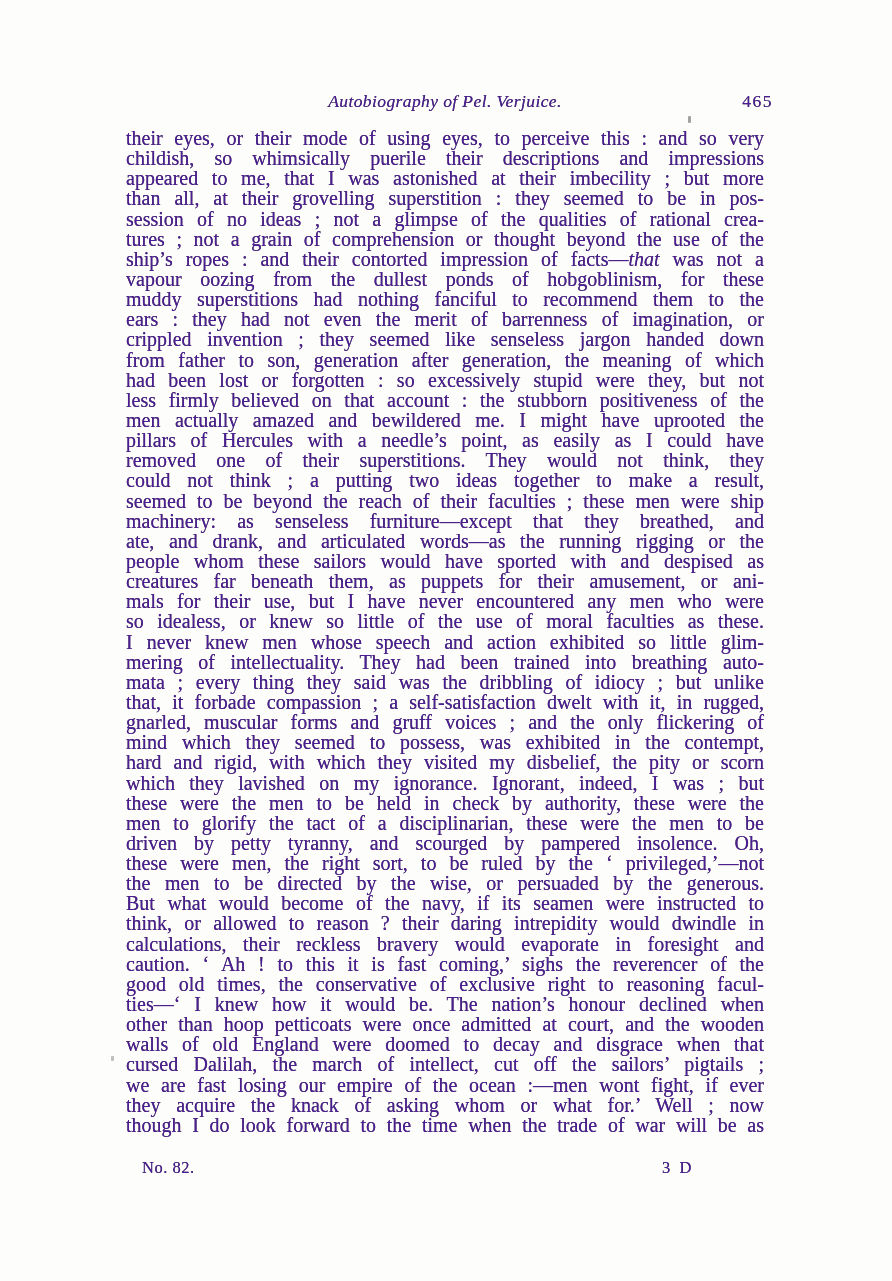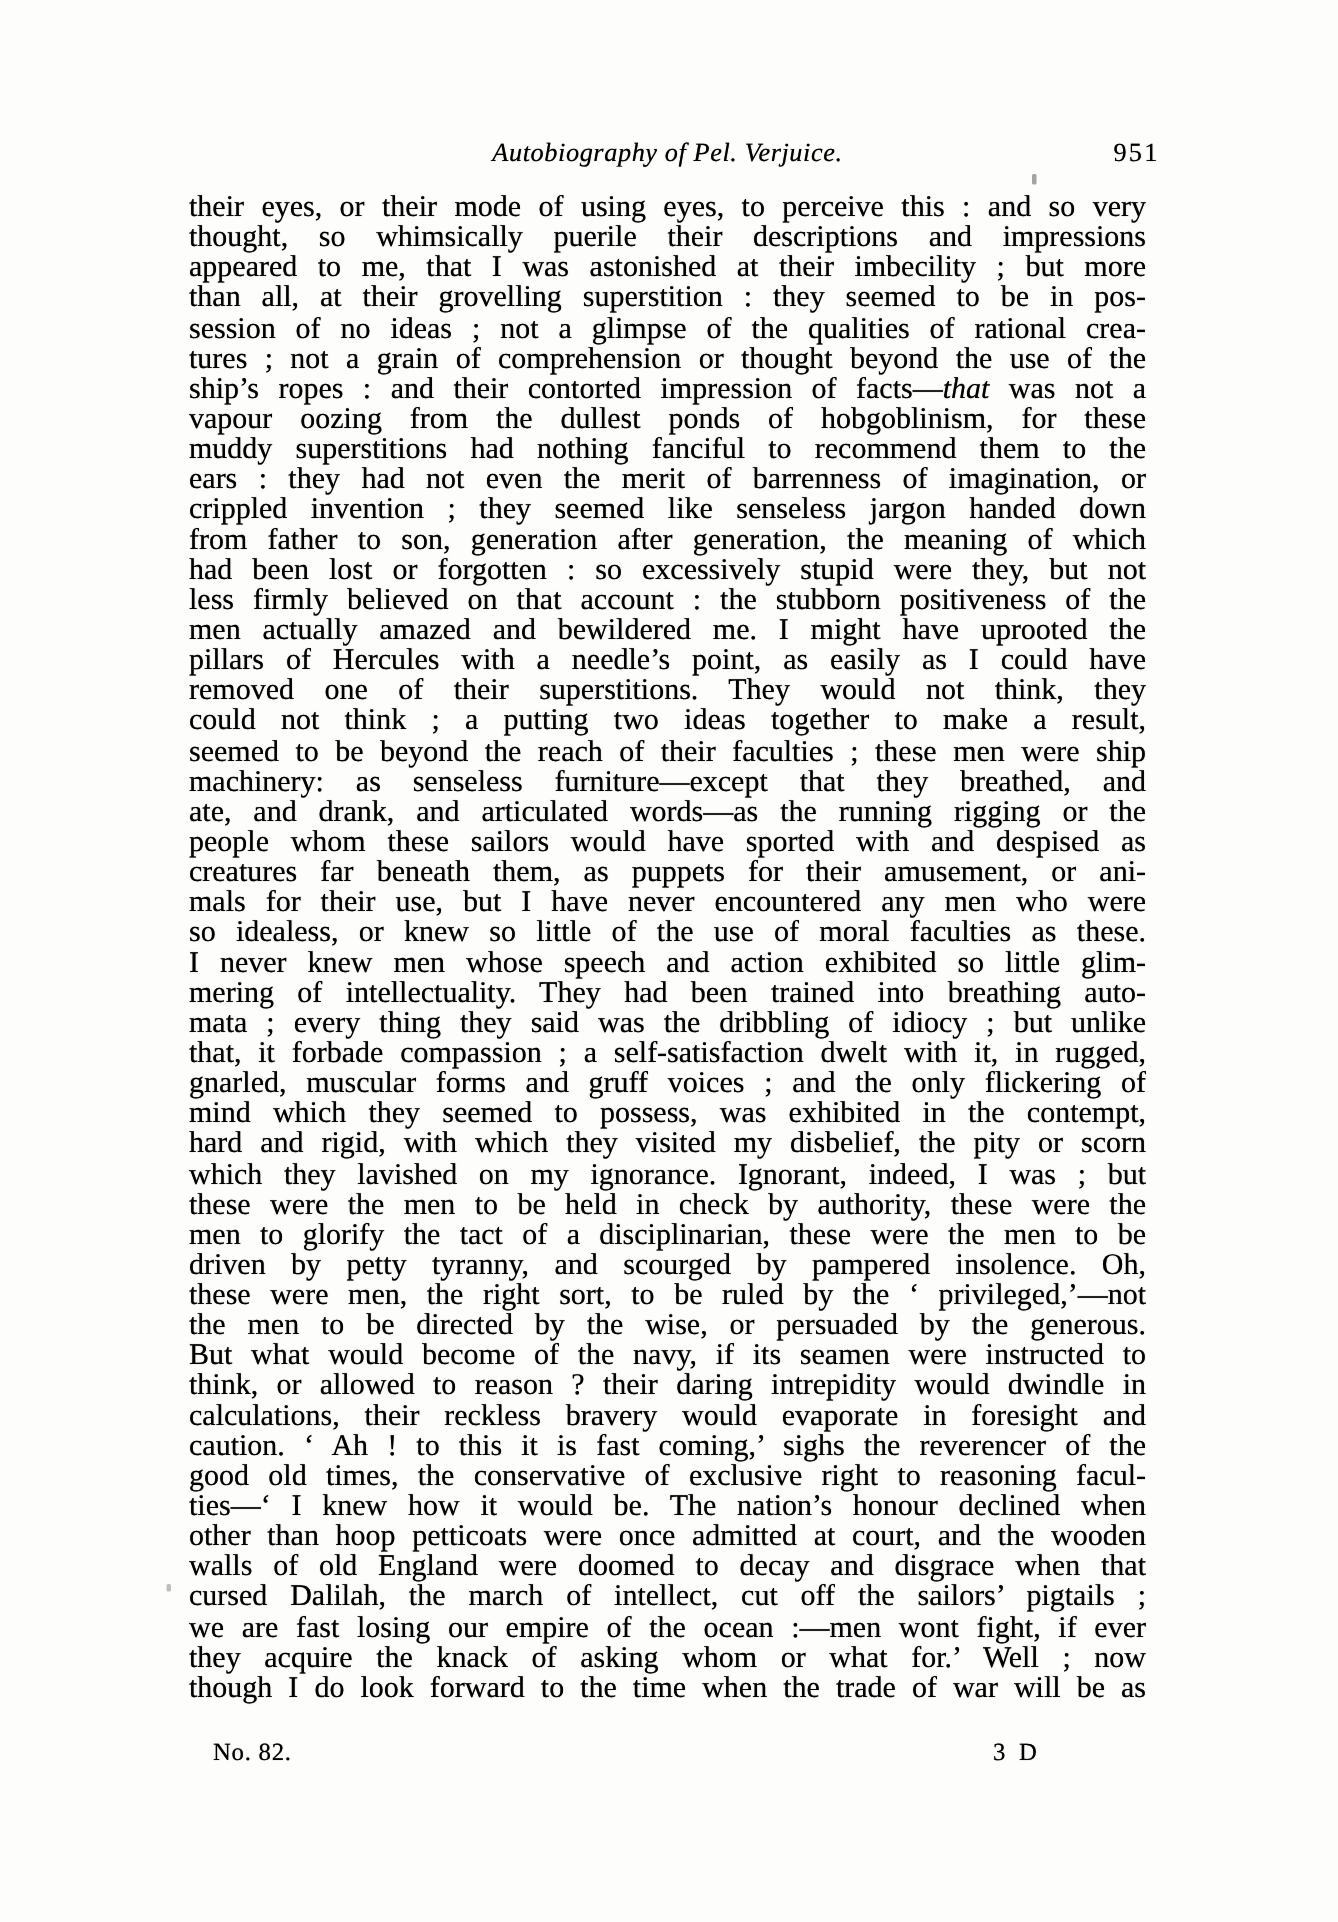--- a/index.html
+++ b/index.html
@@ -14,7 +14,7 @@
     height: 1281px;
     background: #fdfdfb;
     font-family: "Liberation Serif", "DejaVu Serif", serif;
-    color: #000000;
+    color: #4c1d95;
     overflow: hidden;
     text-shadow: 0 0 0.55px rgba(25,24,22,0.8);
   }

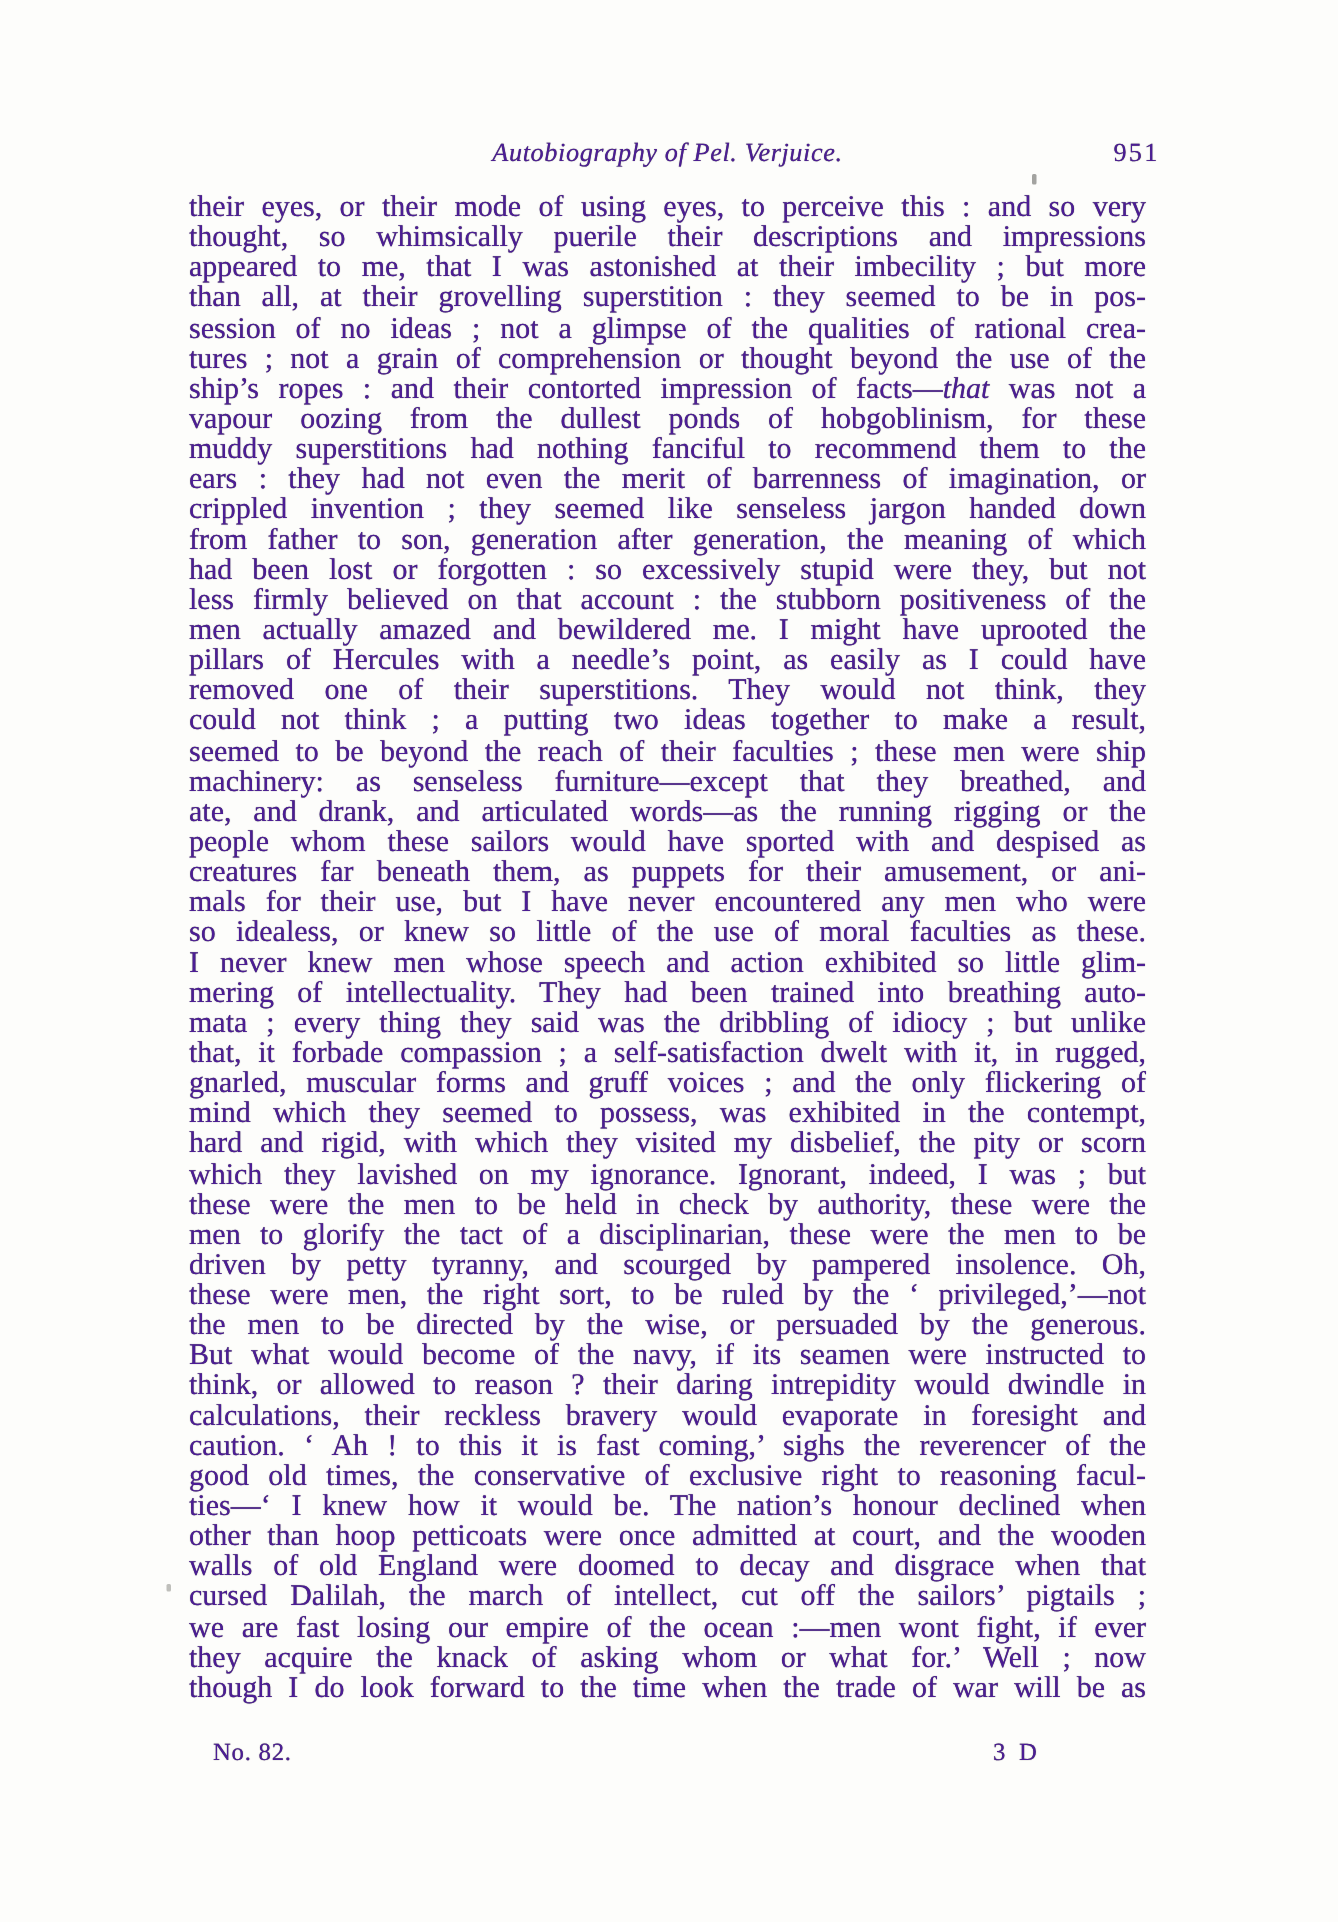--- a/index.html
+++ b/index.html
@@ -86,7 +86,7 @@
 
   <div class="running-head">
     <span class="head-title">Autobiography of Pel. Verjuice.</span>
-    <span class="page-number">951</span>
+    <span class="page-number">465</span>
   </div>
 
   <div class="page-body">

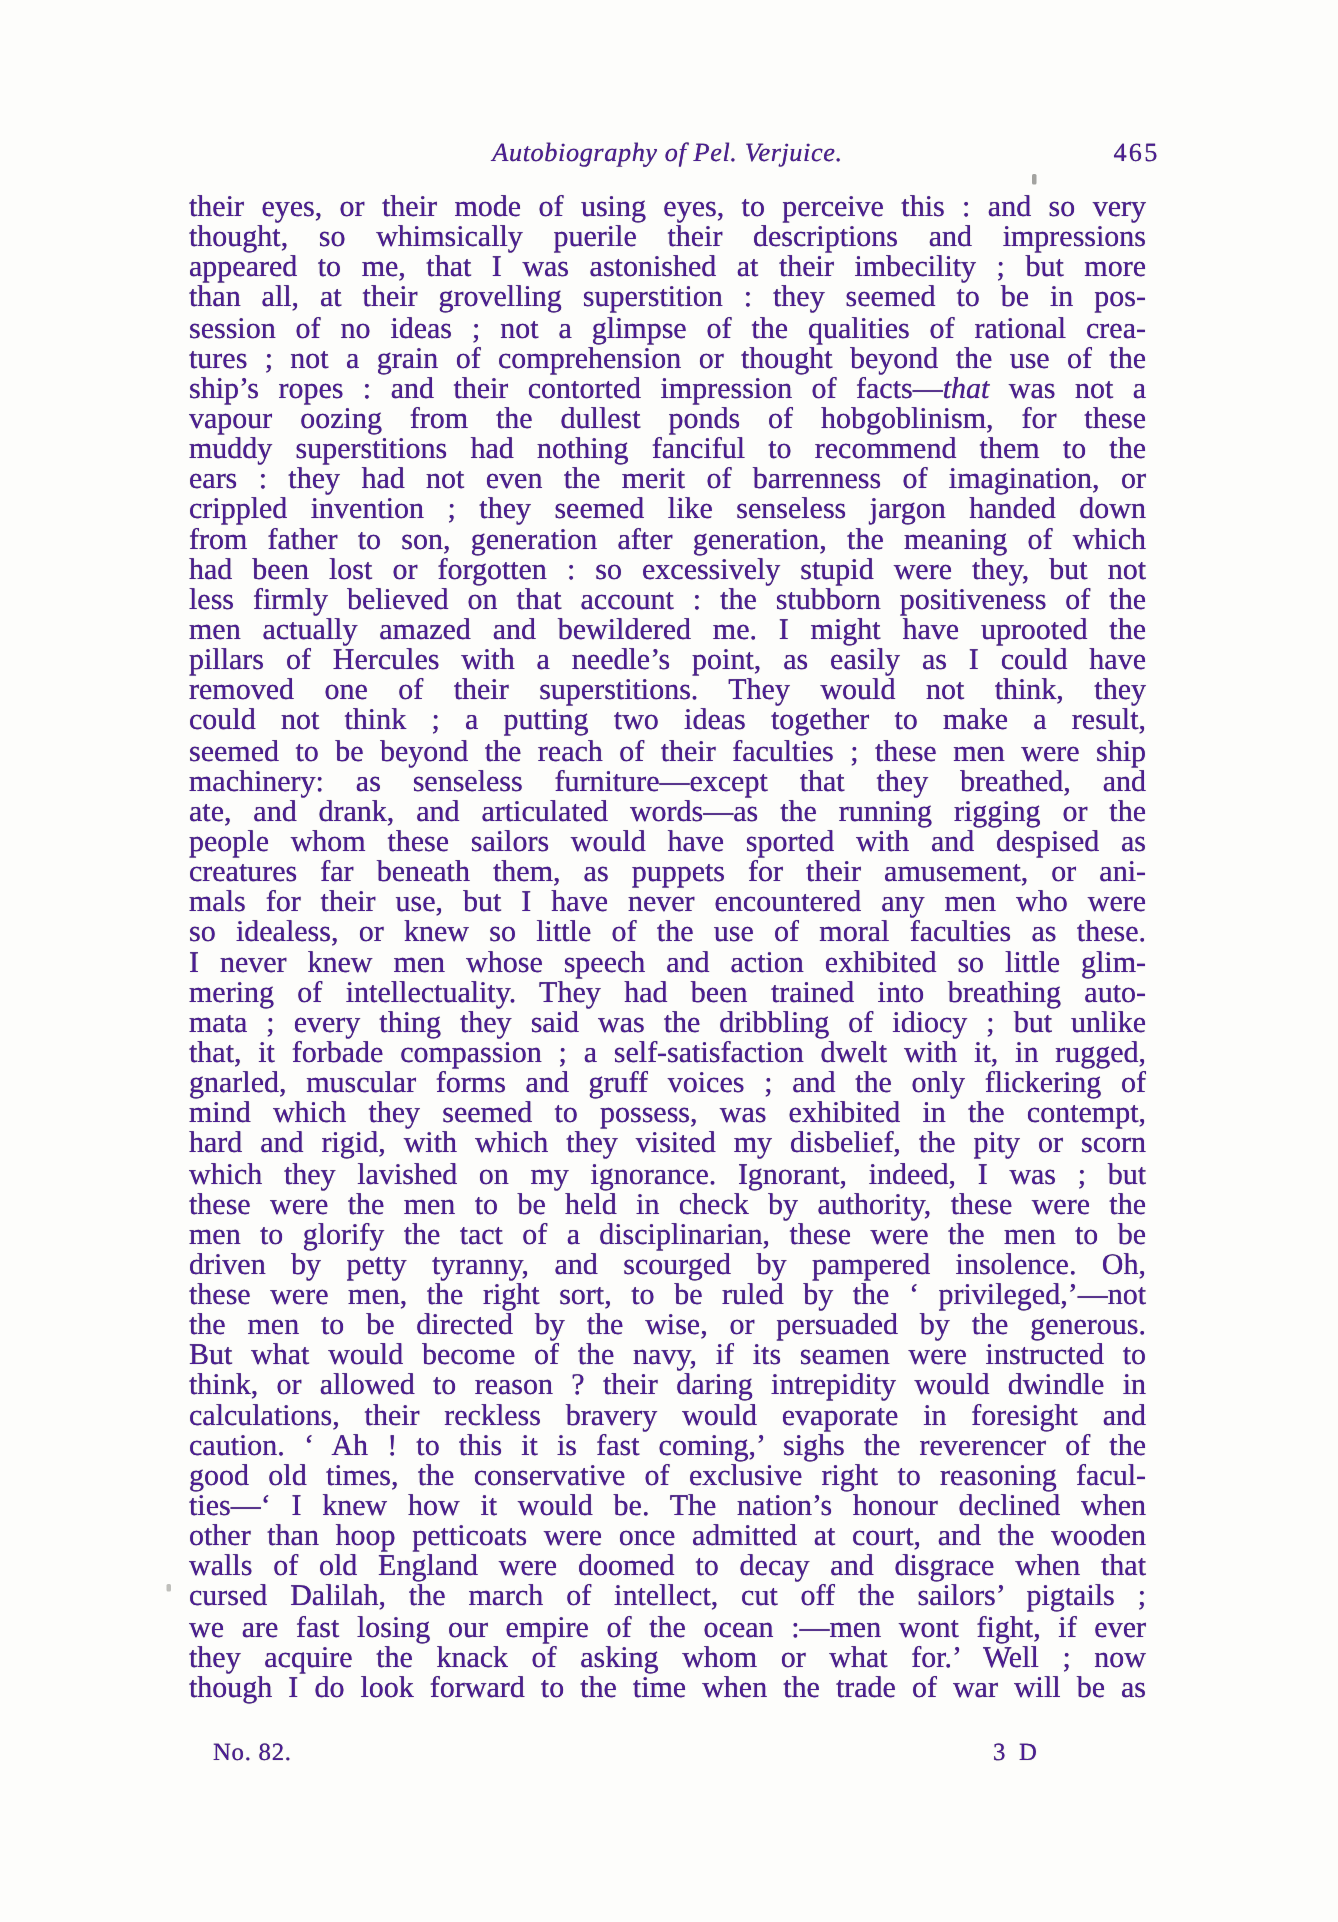--- a/index.html
+++ b/index.html
@@ -91,7 +91,7 @@
 
   <div class="page-body">
       <div class="line">their eyes, or their mode of using eyes, to perceive this : and so very</div>
-      <div class="line">thought, so whimsically puerile their descriptions and impressions</div>
+      <div class="line">childish, so whimsically puerile their descriptions and impressions</div>
       <div class="line">appeared to me, that I was astonished at their imbecility ; but more</div>
       <div class="line">than all, at their grovelling superstition : they seemed to be in pos-</div>
       <div class="line">session of no ideas ; not a glimpse of the qualities of rational crea-</div>

